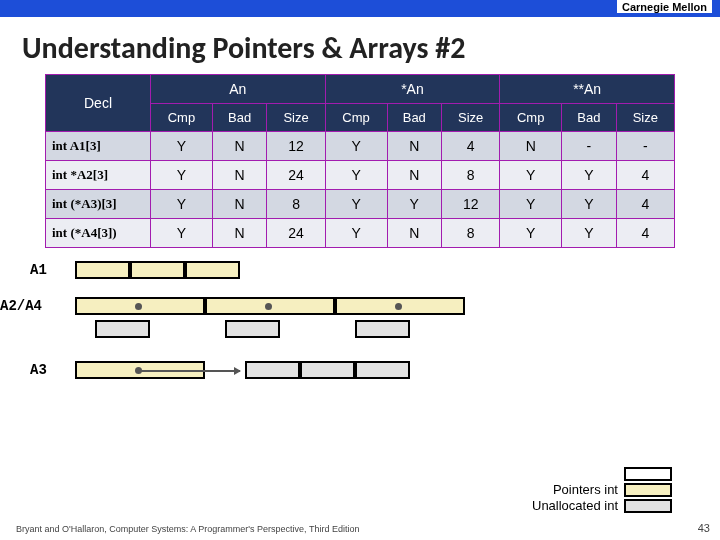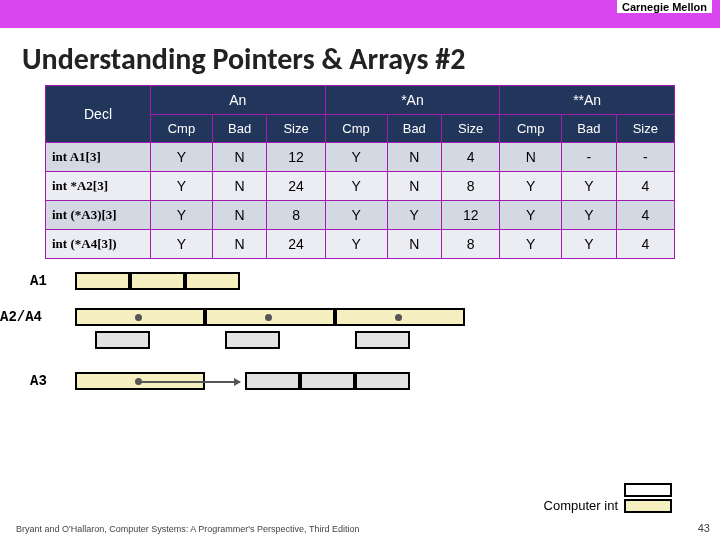--- a/index.html
+++ b/index.html
@@ -12,8 +12,8 @@
     overflow: hidden;
   }
   .topbar {
-    height: 28px;
-    background: #d946ef;
+    height: 17px;
+    background: #1d4ed8;
     position: relative;
     padding-left: 12px;
   }

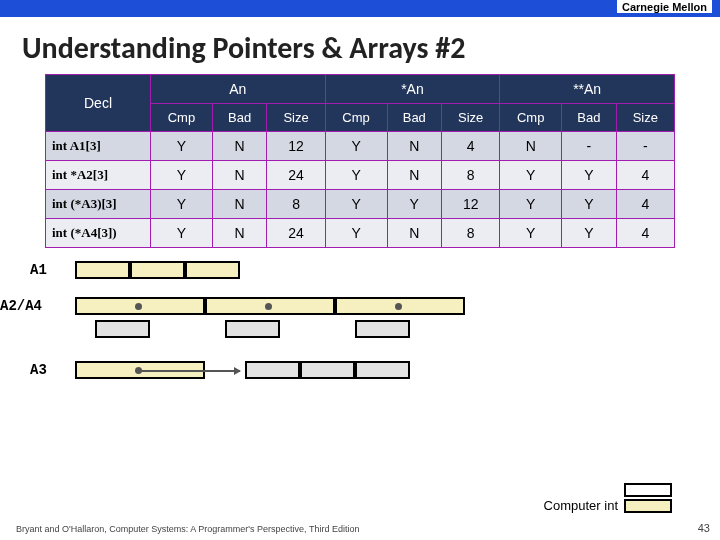--- a/index.html
+++ b/index.html
@@ -245,7 +245,7 @@
       <div class="sw up"></div>
     </div>
   <div class="row">
-      <span>Computer int</span>
+      <span>Pointers int</span>
       <div class="sw ai"></div>
     </div>
 </div>

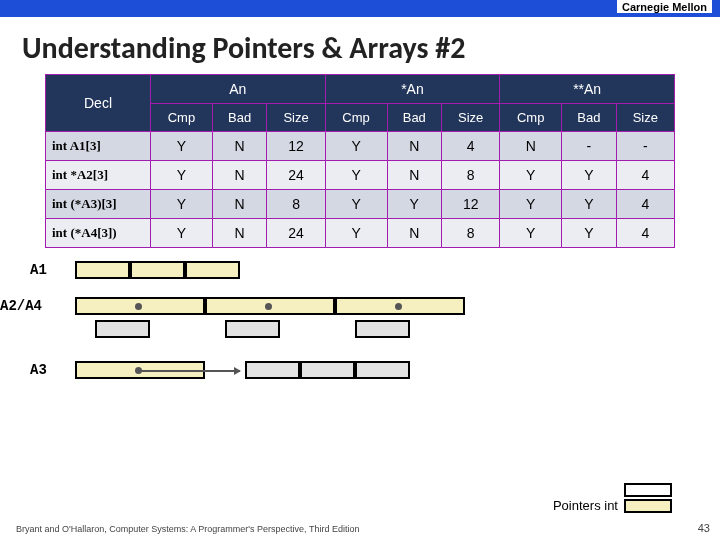--- a/index.html
+++ b/index.html
@@ -248,6 +248,10 @@
       <span>Pointers int</span>
       <div class="sw ai"></div>
     </div>
+  <div class="row">
+      <span>Unallocated int</span>
+      <div class="sw ui"></div>
+    </div>
 </div>
 
 <div class="footer">Bryant and O'Hallaron, Computer Systems: A Programmer's Perspective, Third Edition</div>

